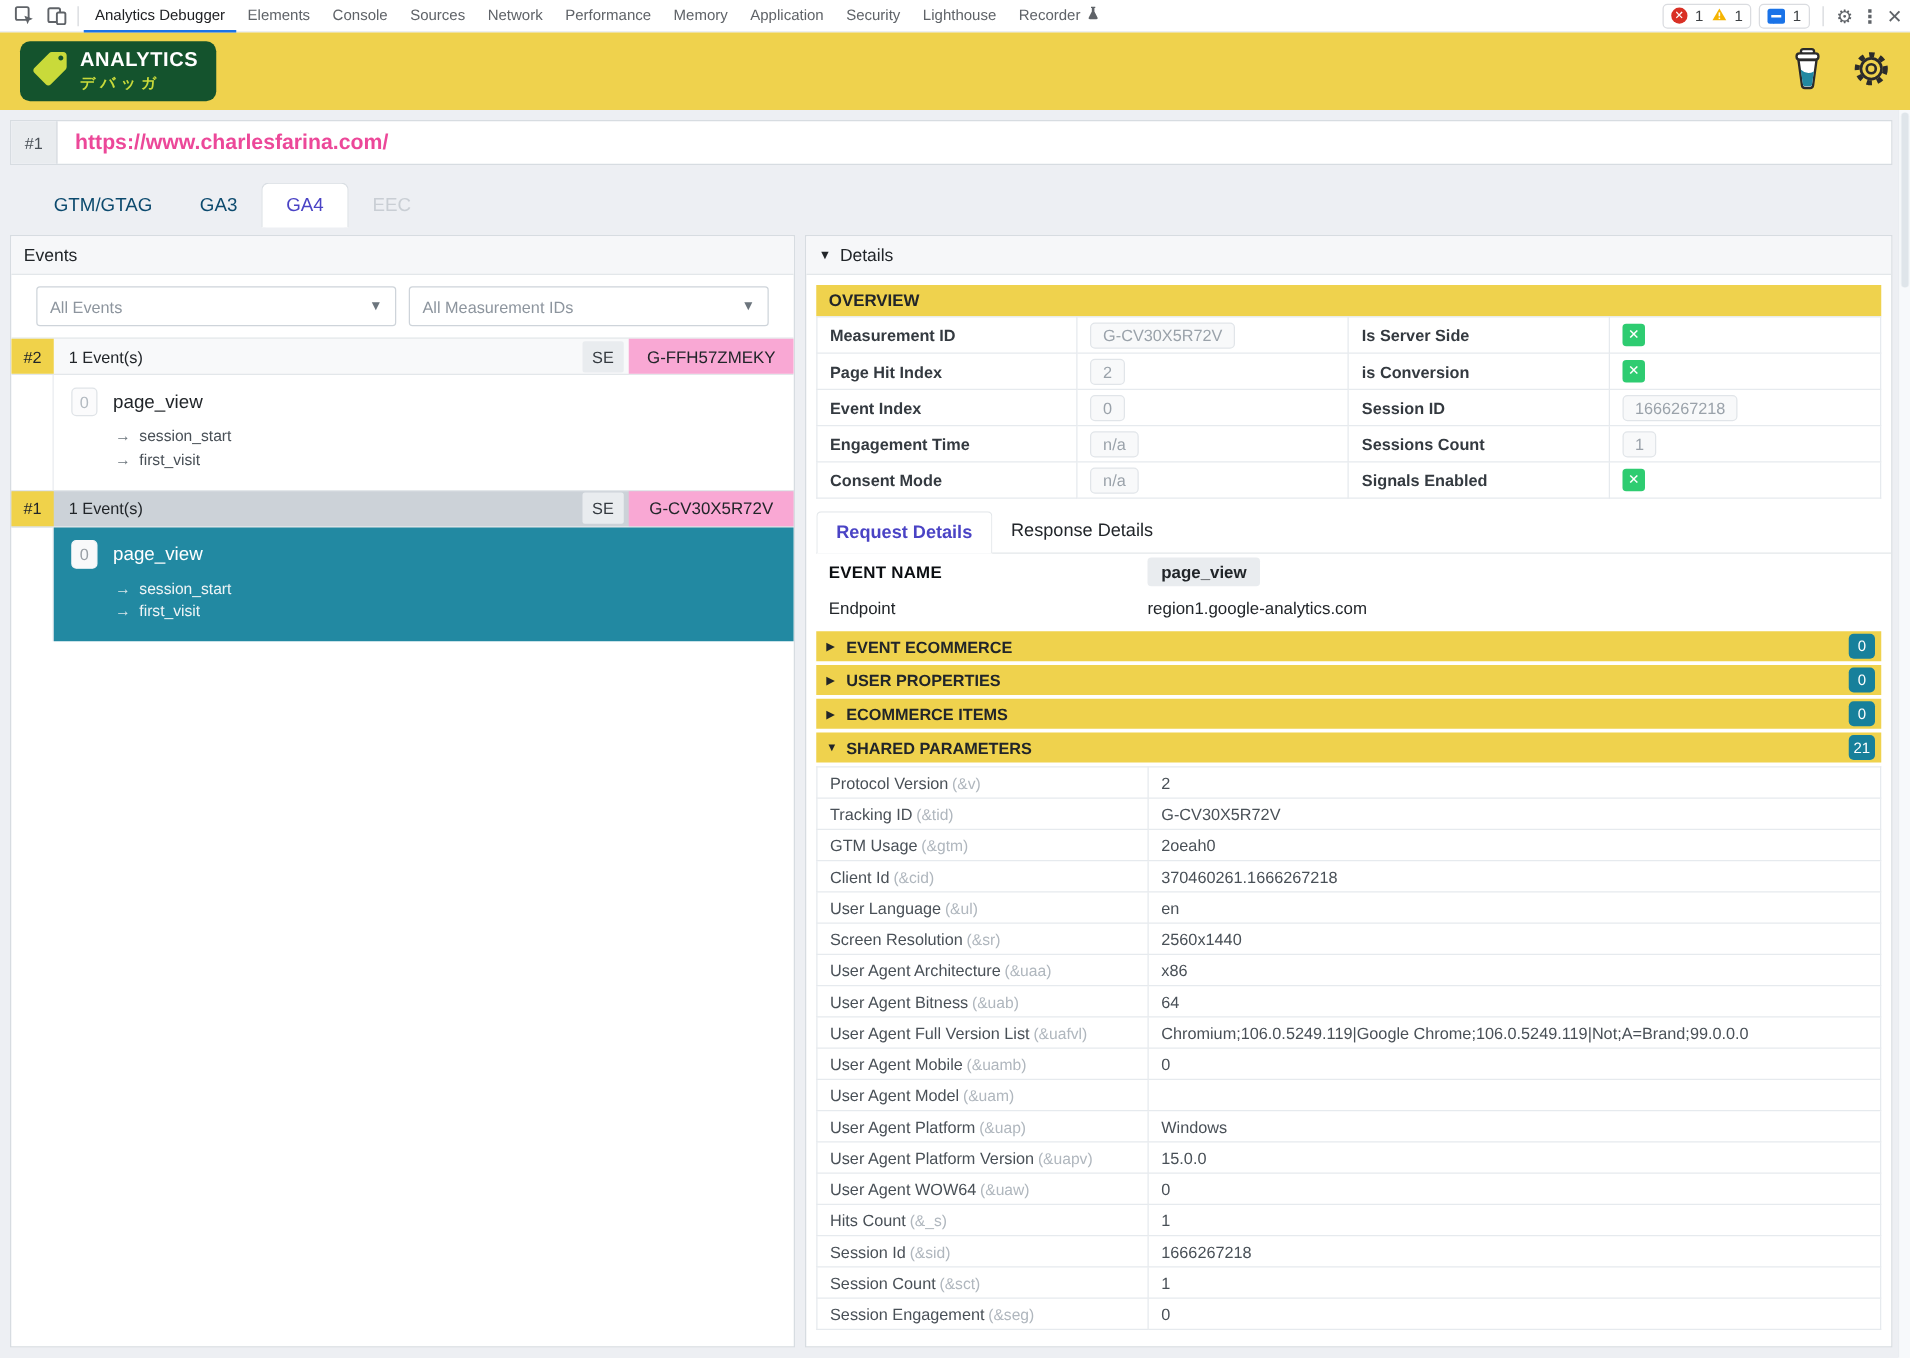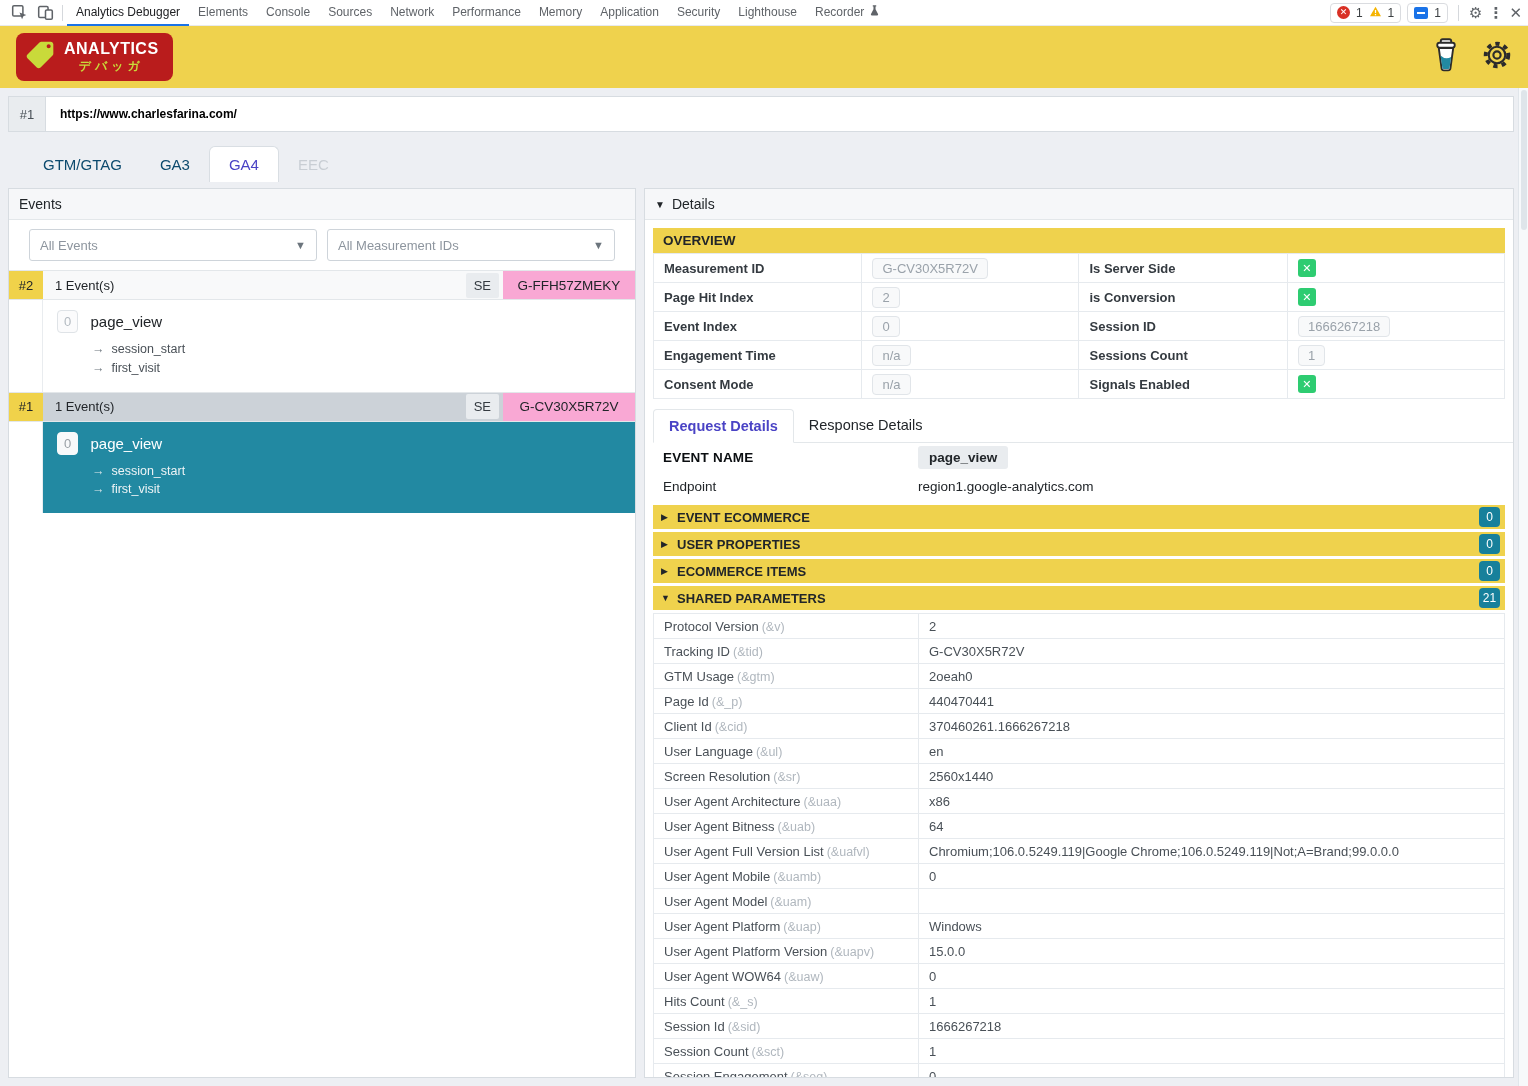--- a/index.html
+++ b/index.html
@@ -27,7 +27,7 @@
   
   .app-header { height:62px; background:#EFD24D; display:flex; align-items:center;
     justify-content:space-between; padding:0 16px; }
-  .logo-card { background:#b91c1c; border-radius:8px; height:48px; display:flex;
+  .logo-card { background:#14532d; border-radius:8px; height:48px; display:flex;
     align-items:center; gap:8px; padding:4px 14px 4px 8px; }
   .logo-text-l1 { color:#fff; font-weight:bold; font-size:16px; letter-spacing:.5px; }
   .logo-text-l2 { color:#C9DA3A; font-weight:bold; font-size:12px; letter-spacing:4px; text-align:center; }

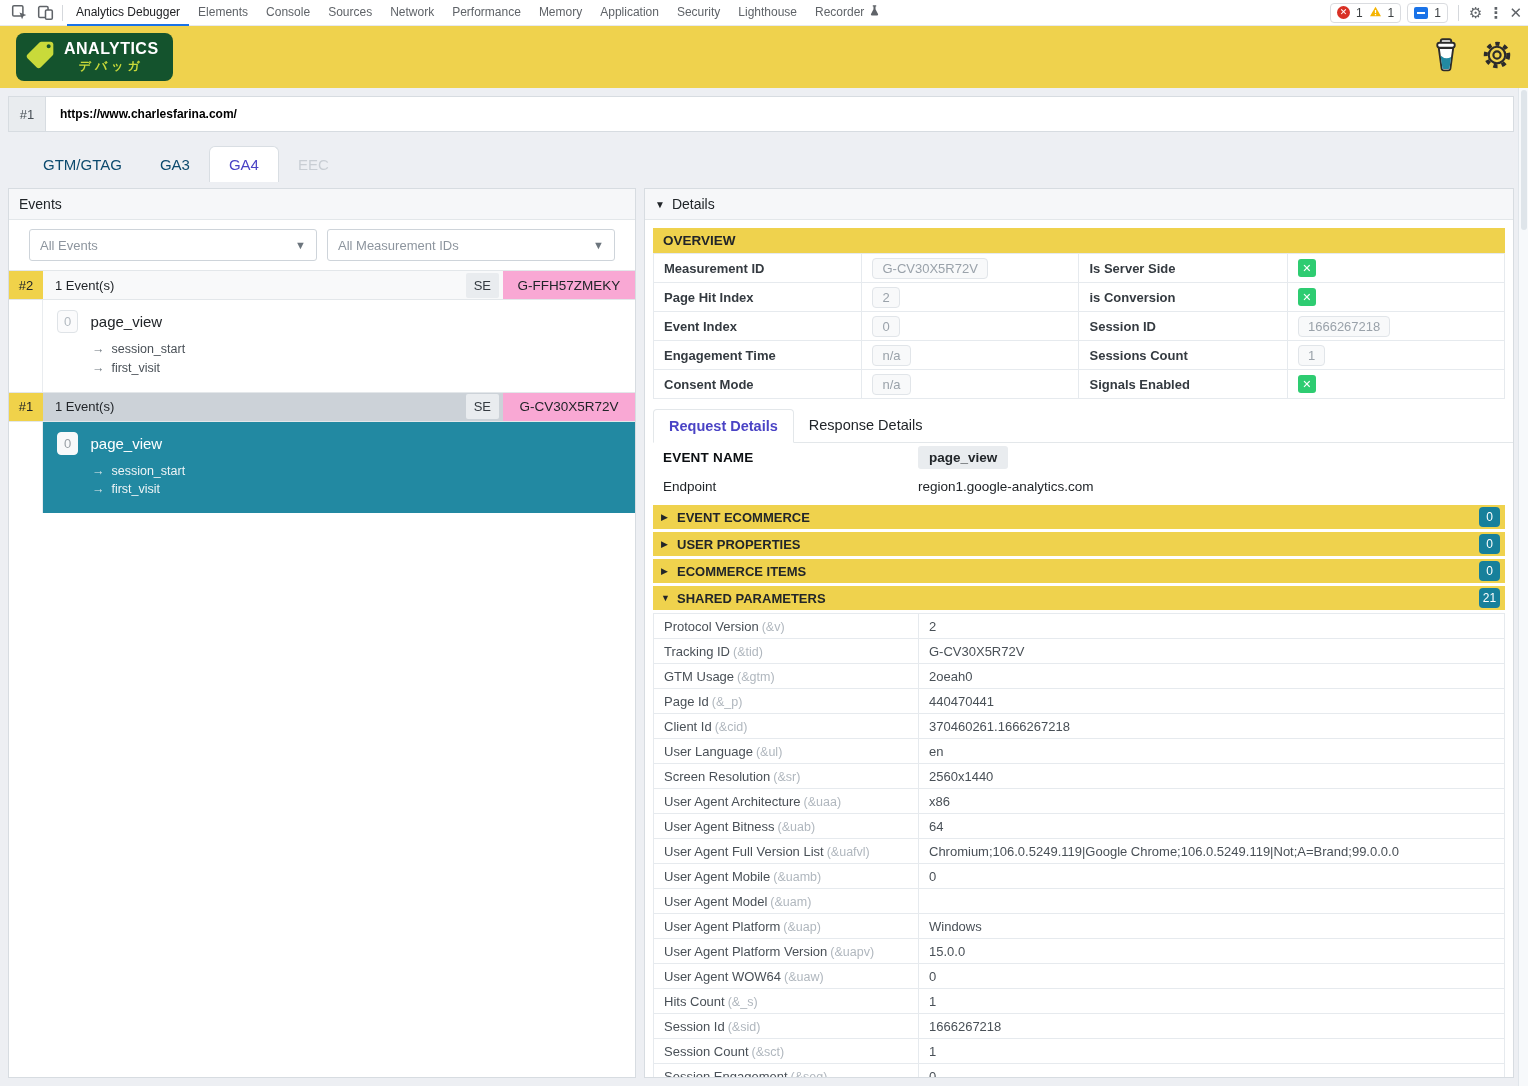--- a/index.html
+++ b/index.html
@@ -30,7 +30,7 @@
   .logo-card { background:#14532d; border-radius:8px; height:48px; display:flex;
     align-items:center; gap:8px; padding:4px 14px 4px 8px; }
   .logo-text-l1 { color:#fff; font-weight:bold; font-size:16px; letter-spacing:.5px; }
-  .logo-text-l2 { color:#C9DA3A; font-weight:bold; font-size:12px; letter-spacing:4px; text-align:center; }
+  .logo-text-l2 { color:#C9DA3A; font-weight:bold; font-size:12px; letter-spacing:4px; }
   .hdr-icons { display:flex; align-items:center; gap:22px; }
 
   

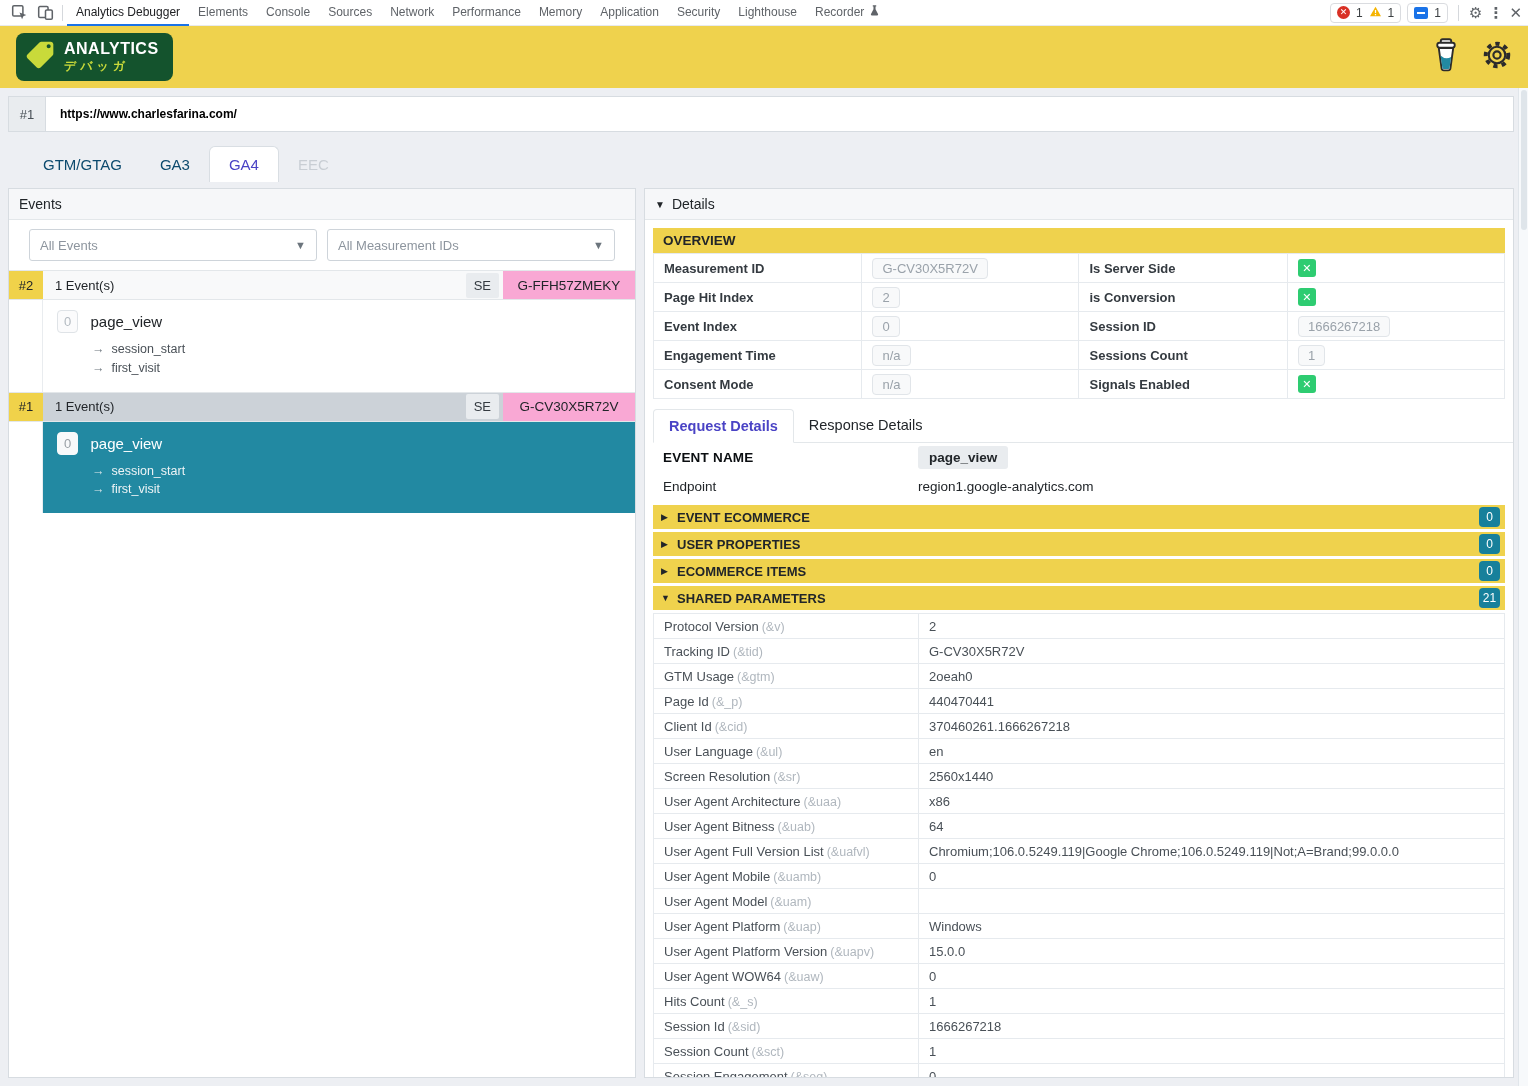--- a/index.html
+++ b/index.html
@@ -38,7 +38,7 @@
   .url-row { height:36px; background:#fff; border:1px solid #d7dce1; display:flex; align-items:center; flex:0 0 auto; }
   .hit-cell { width:37px; height:100%; background:#e9ecef; border-right:1px solid #d7dce1;
     display:flex; align-items:center; justify-content:center; font-size:13px; color:#495057; }
-  .url-text { padding-left:14px; font-size:12px; font-weight:bold; color:#000000; }
+  .url-text { padding-left:14px; font-size:17px; font-weight:bold; color:#ec4899; }
 
   .main-tabs { display:flex; align-items:flex-end; padding:8px 0 0 16px; height:50px; flex:0 0 auto; }
   .mtab { padding:9px 19px; font-size:15px; color:#0c4a6e; }

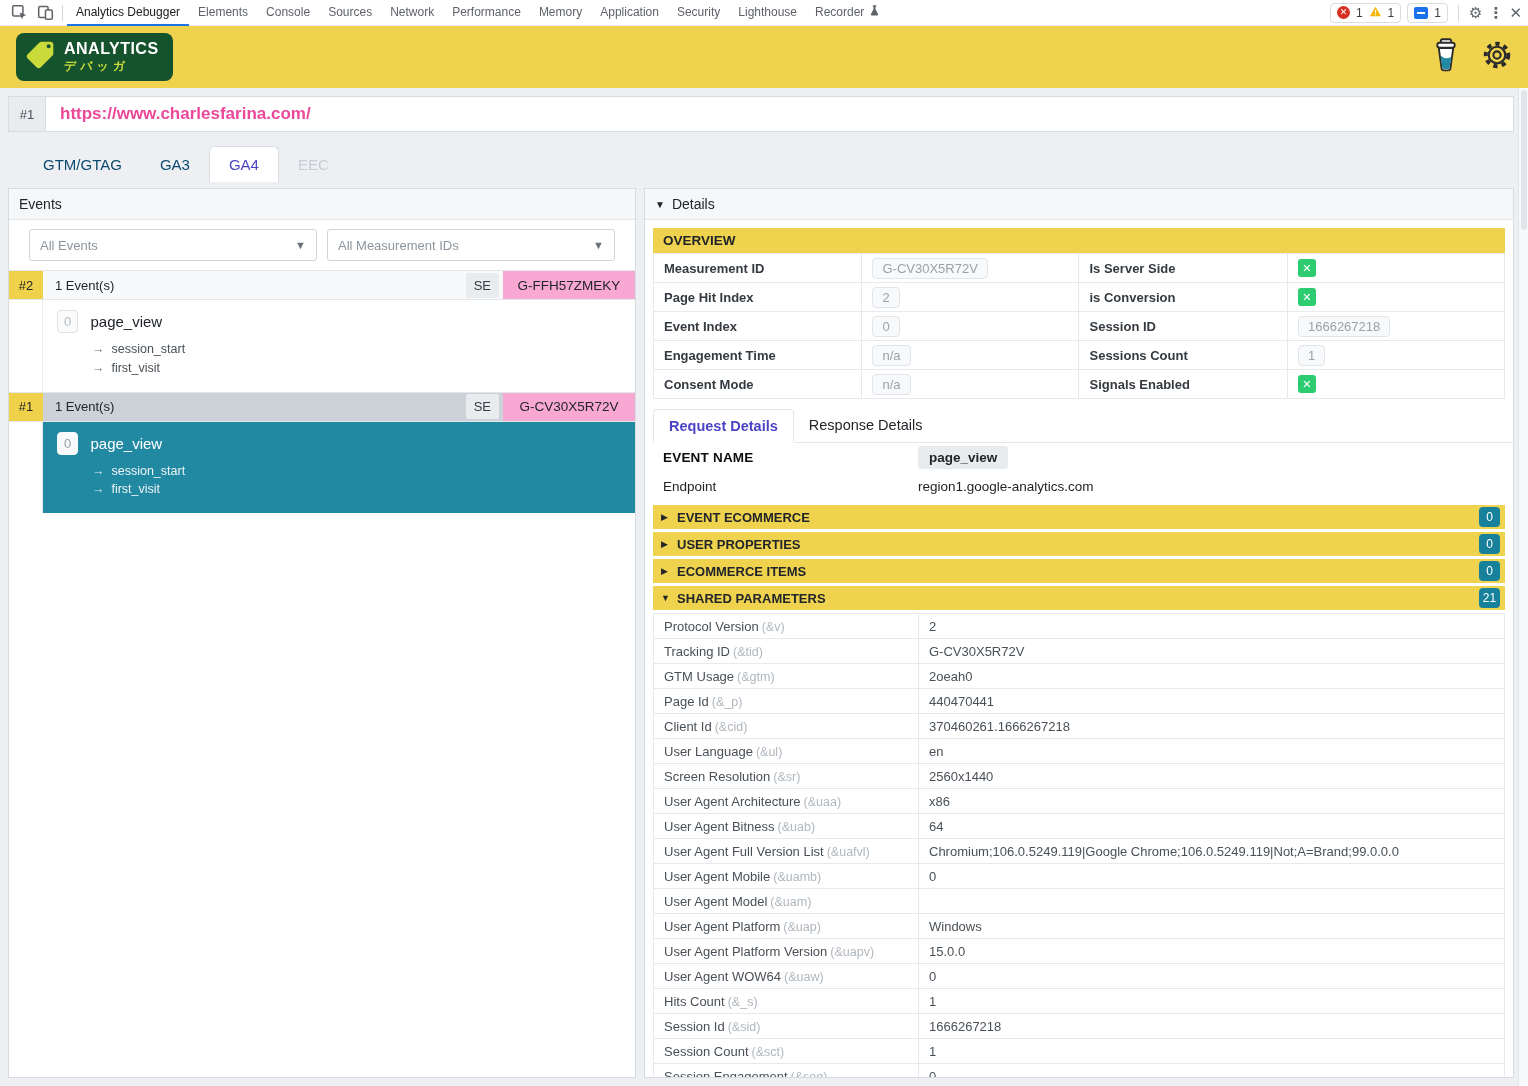--- a/index.html
+++ b/index.html
@@ -394,10 +394,6 @@
               <td class="p-value">2oeah0</td>
             </tr>
         <tr>
-              <td class="p-label"><span>Page Id</span><span class="p-param">(&amp;_p)</span></td>
-              <td class="p-value">440470441</td>
-            </tr>
-        <tr>
               <td class="p-label"><span>Client Id</span><span class="p-param">(&amp;cid)</span></td>
               <td class="p-value">370460261.1666267218</td>
             </tr>

